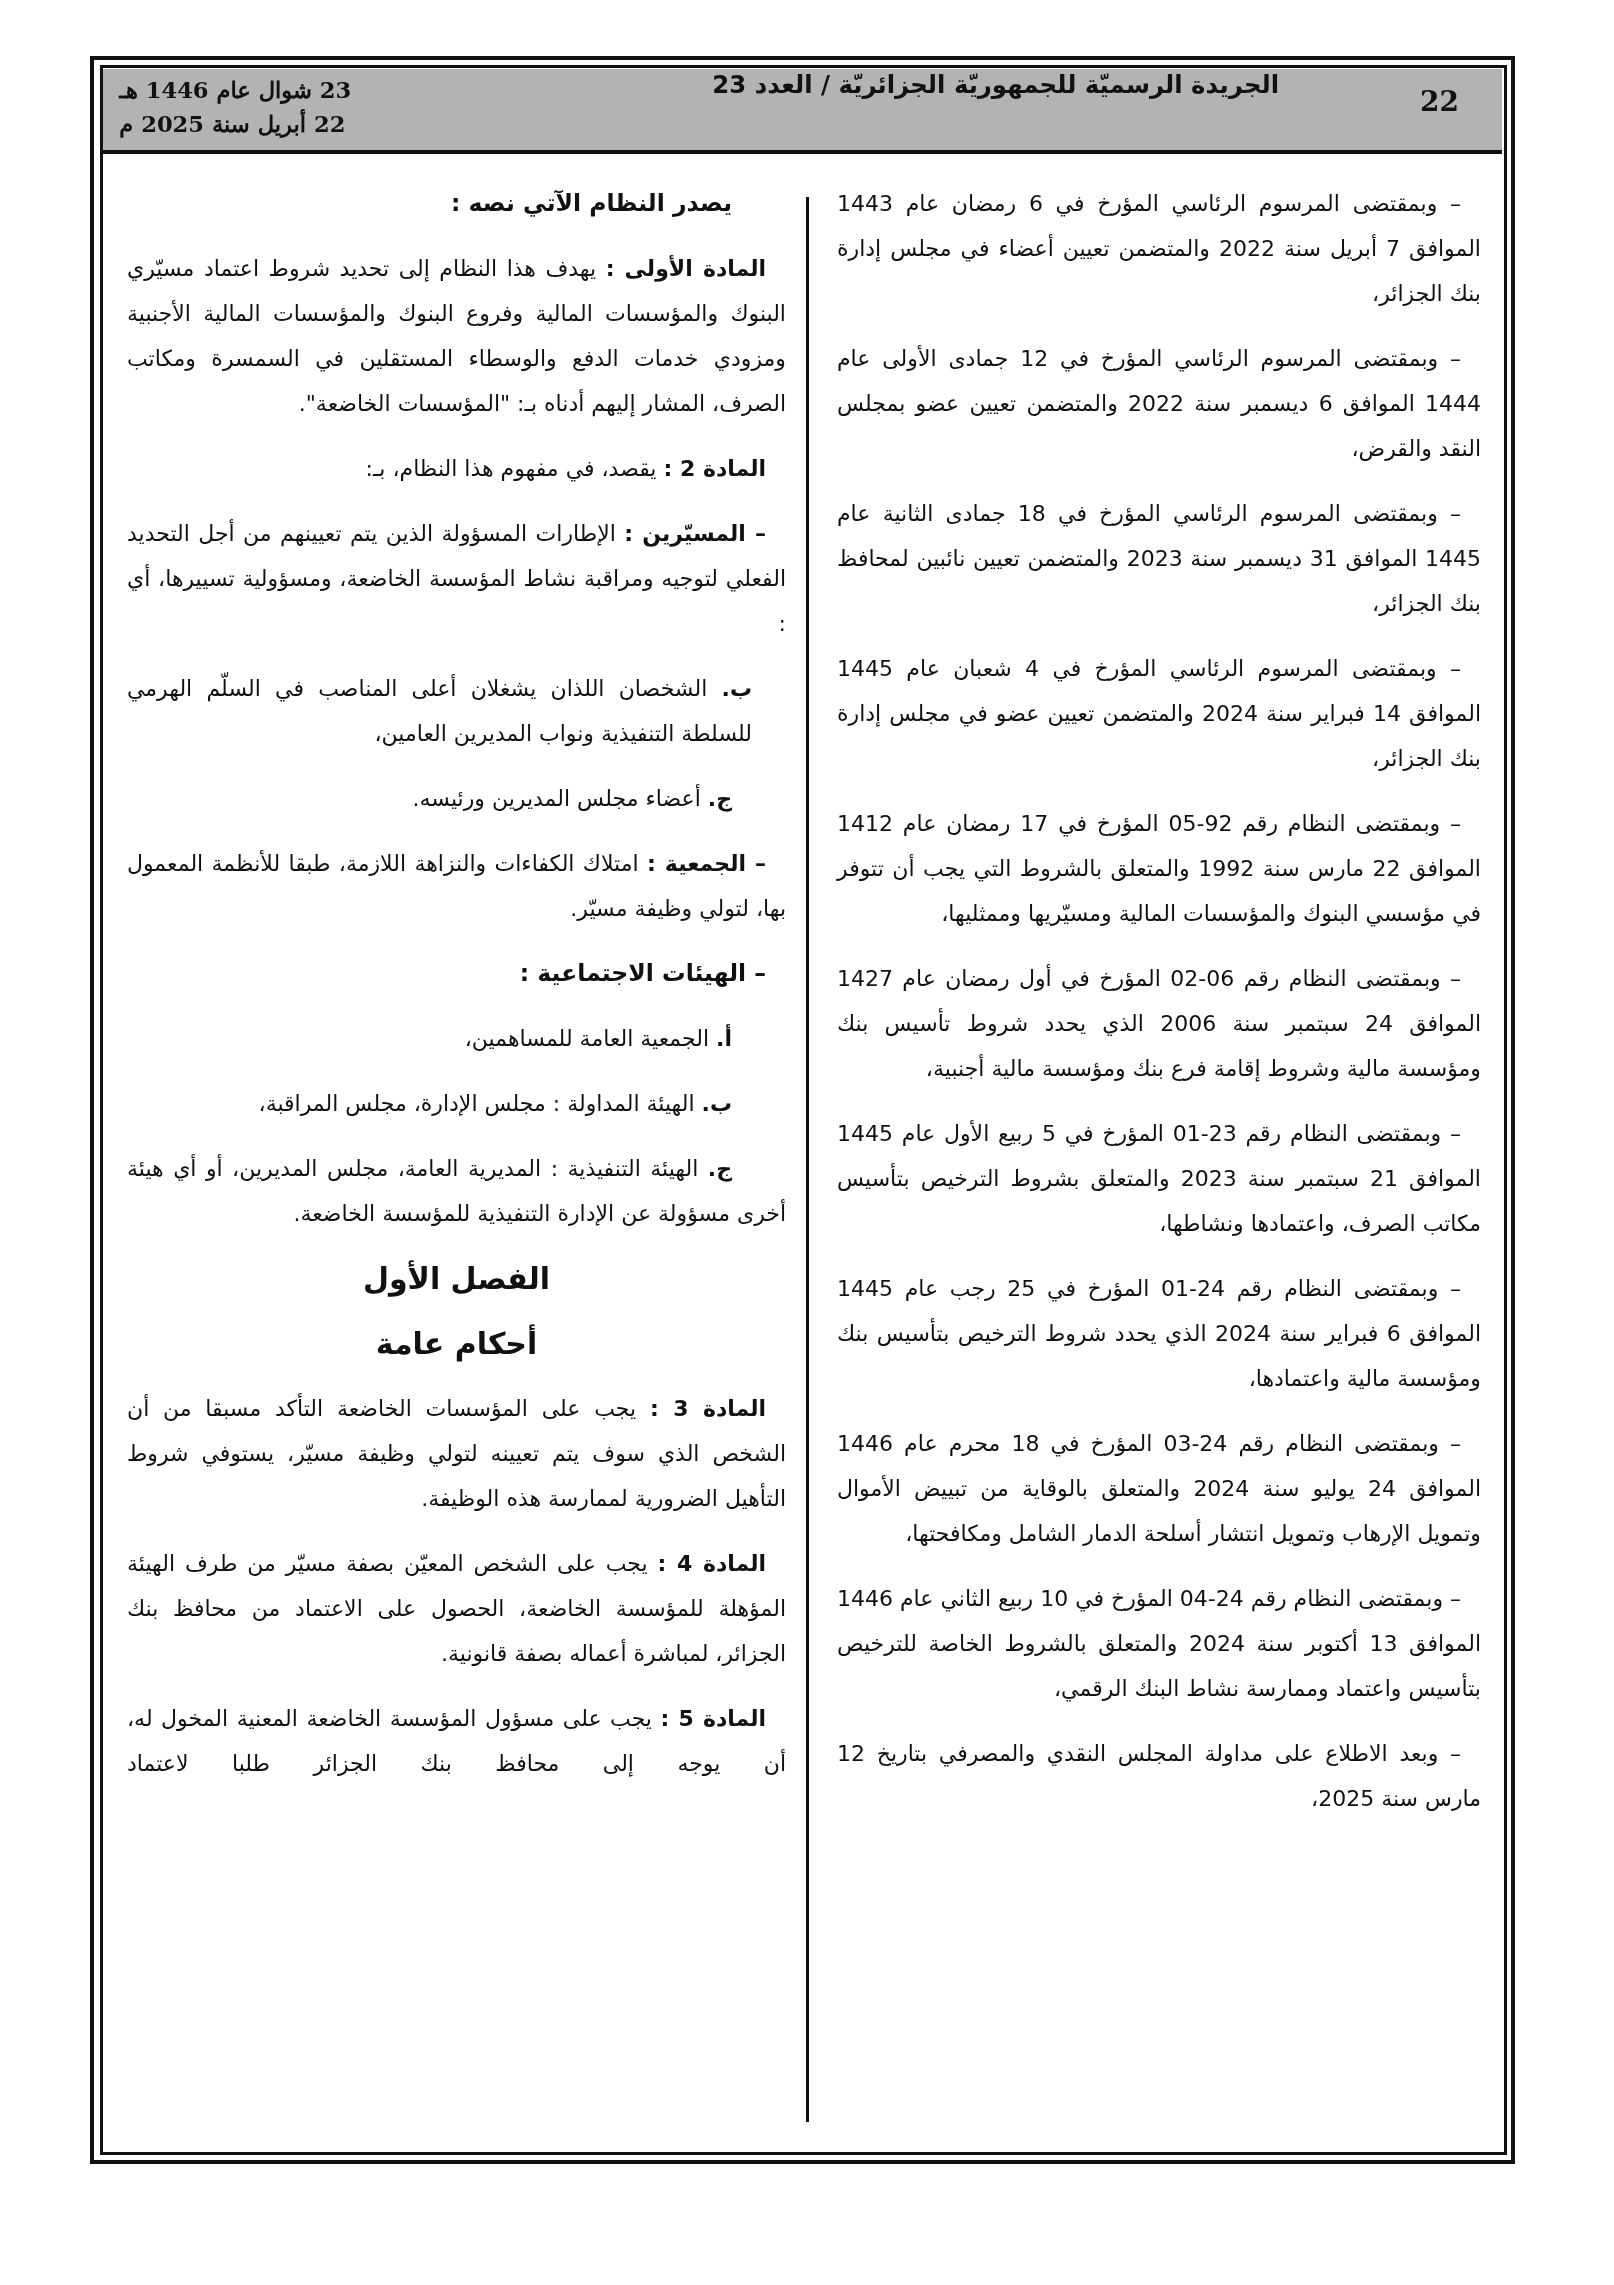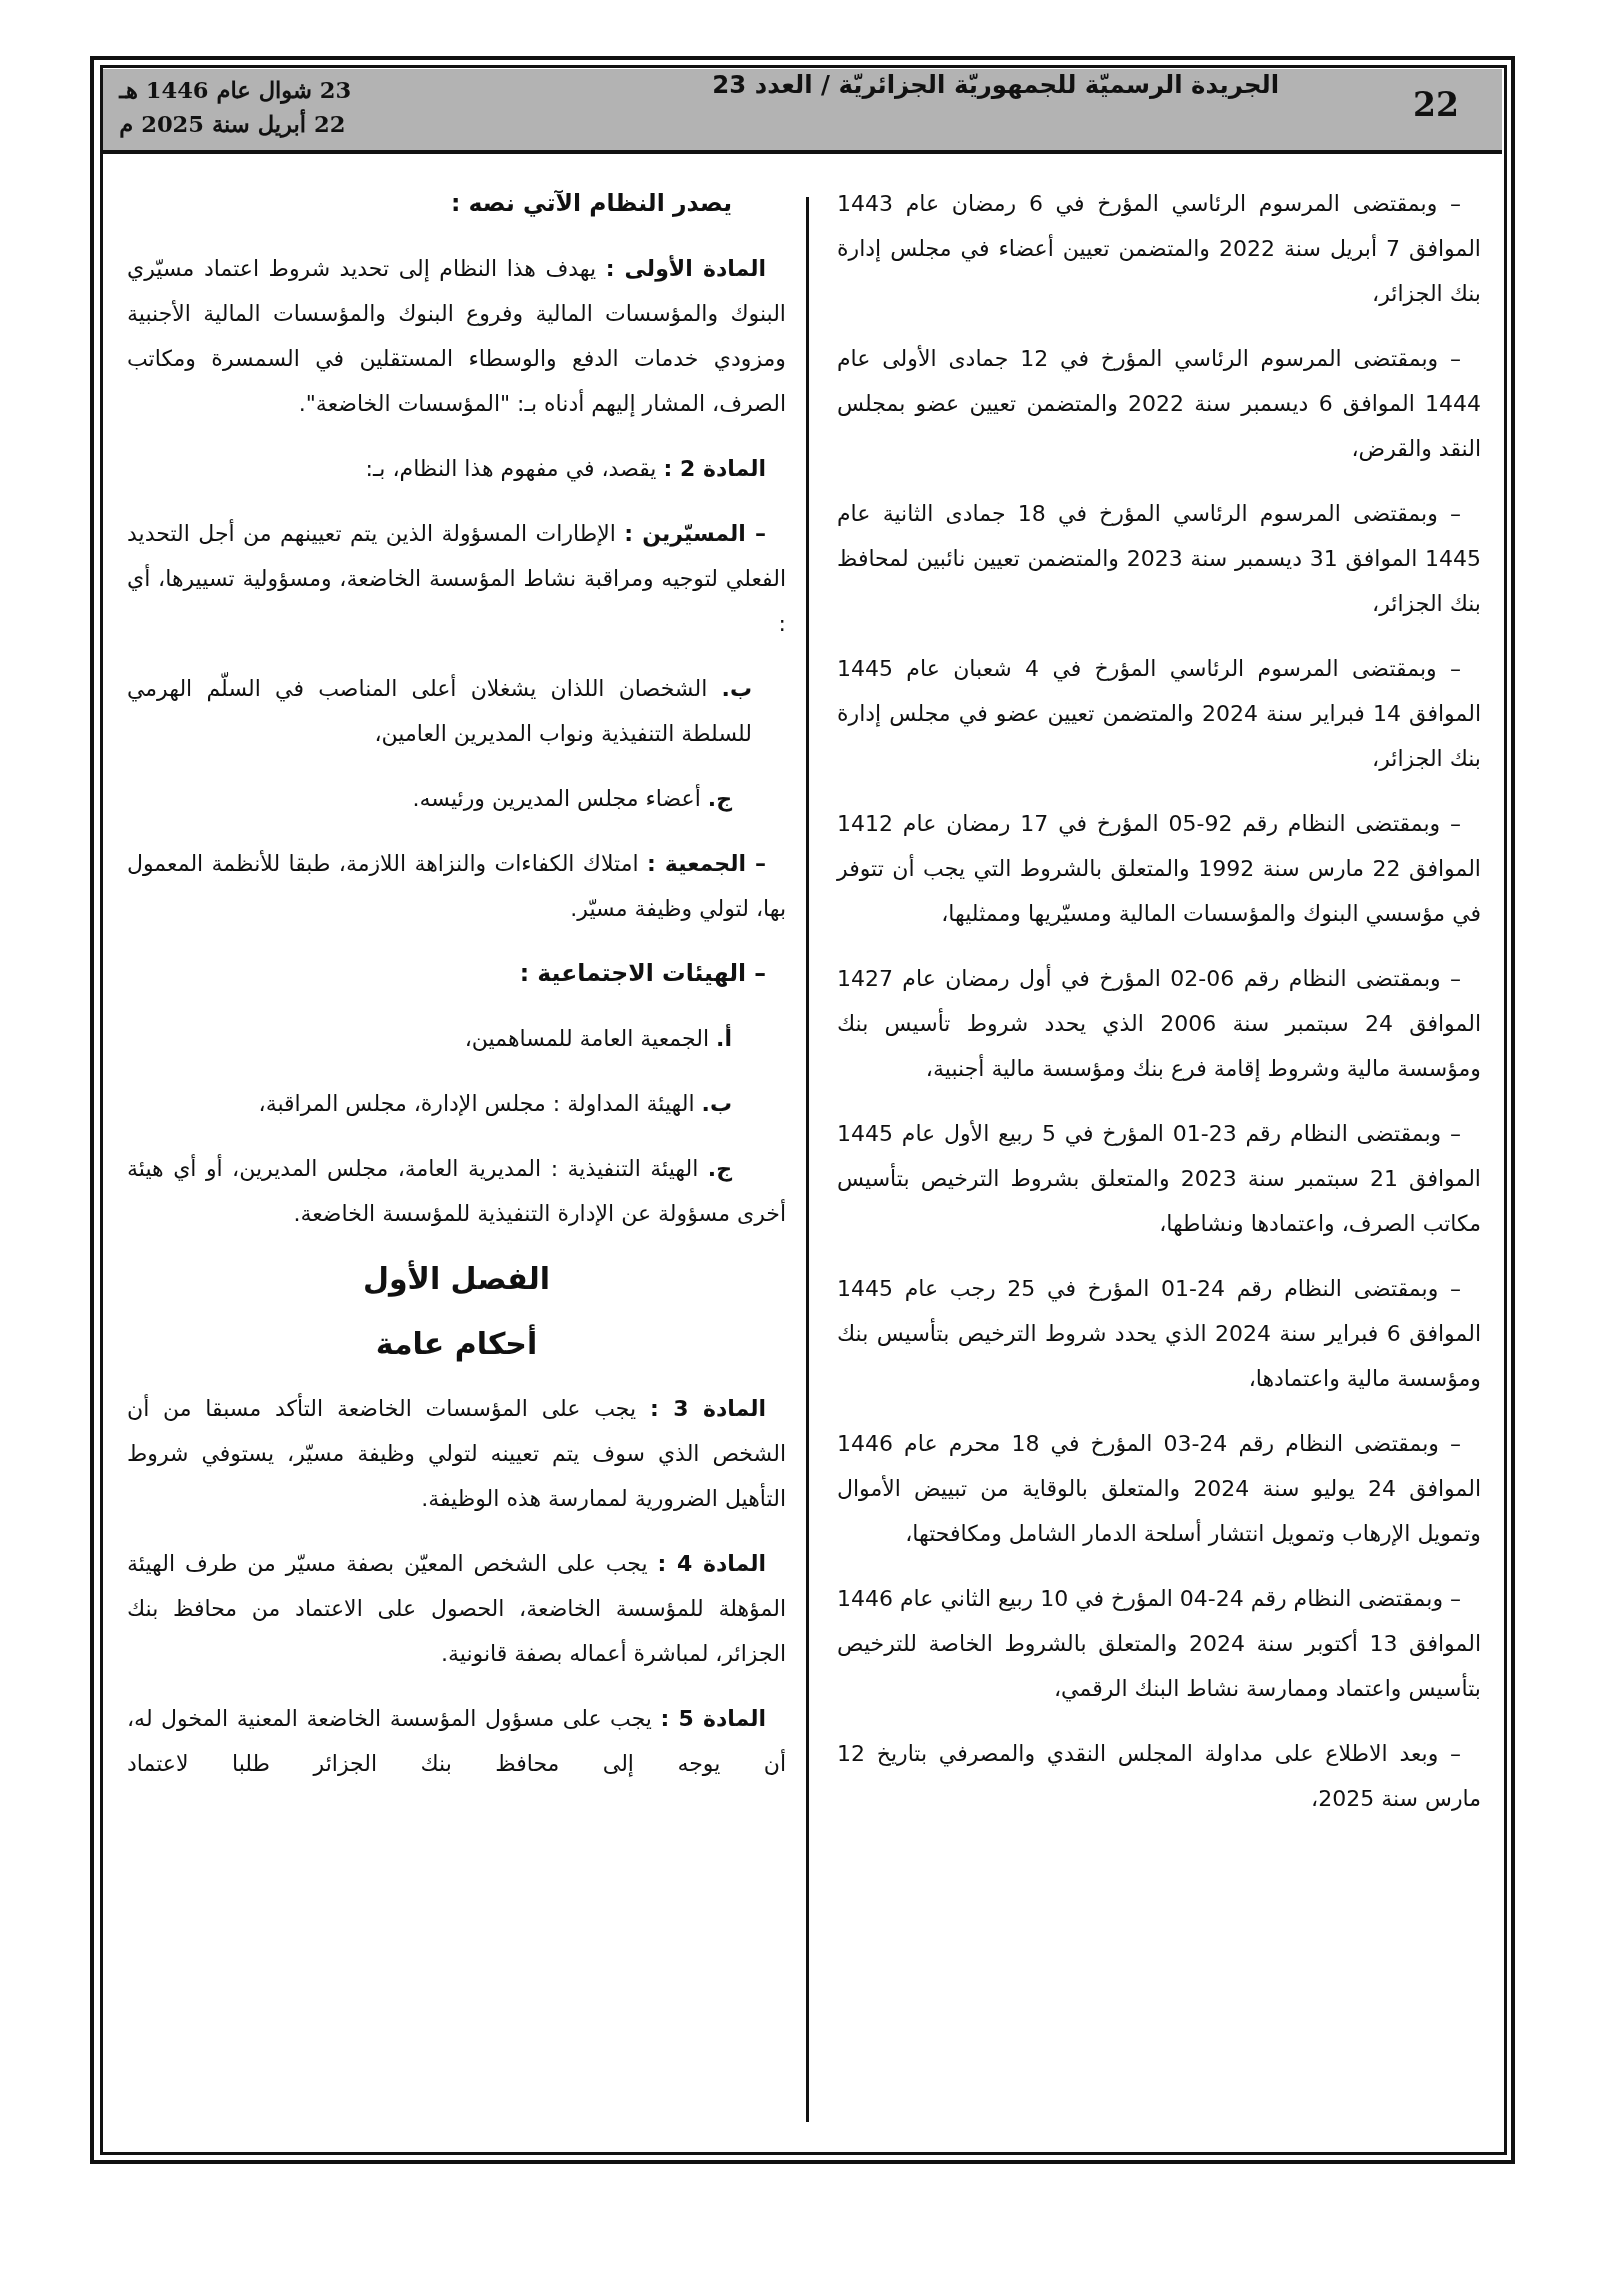--- a/index.html
+++ b/index.html
@@ -21,7 +21,7 @@
   }
   .hdr-page {
     position: absolute; right: 43px; top: 16.3px;
-    font-family: "DejaVu Serif", "Liberation Serif", serif; font-weight: bold; font-size: 33px;
+    font-family: "DejaVu Serif", "Liberation Serif", serif; font-weight: bold; font-size: 28px;
   }
   .hdr-title {
     position: absolute; left: 488px; top: 1px; width: 688px; text-align: right;

